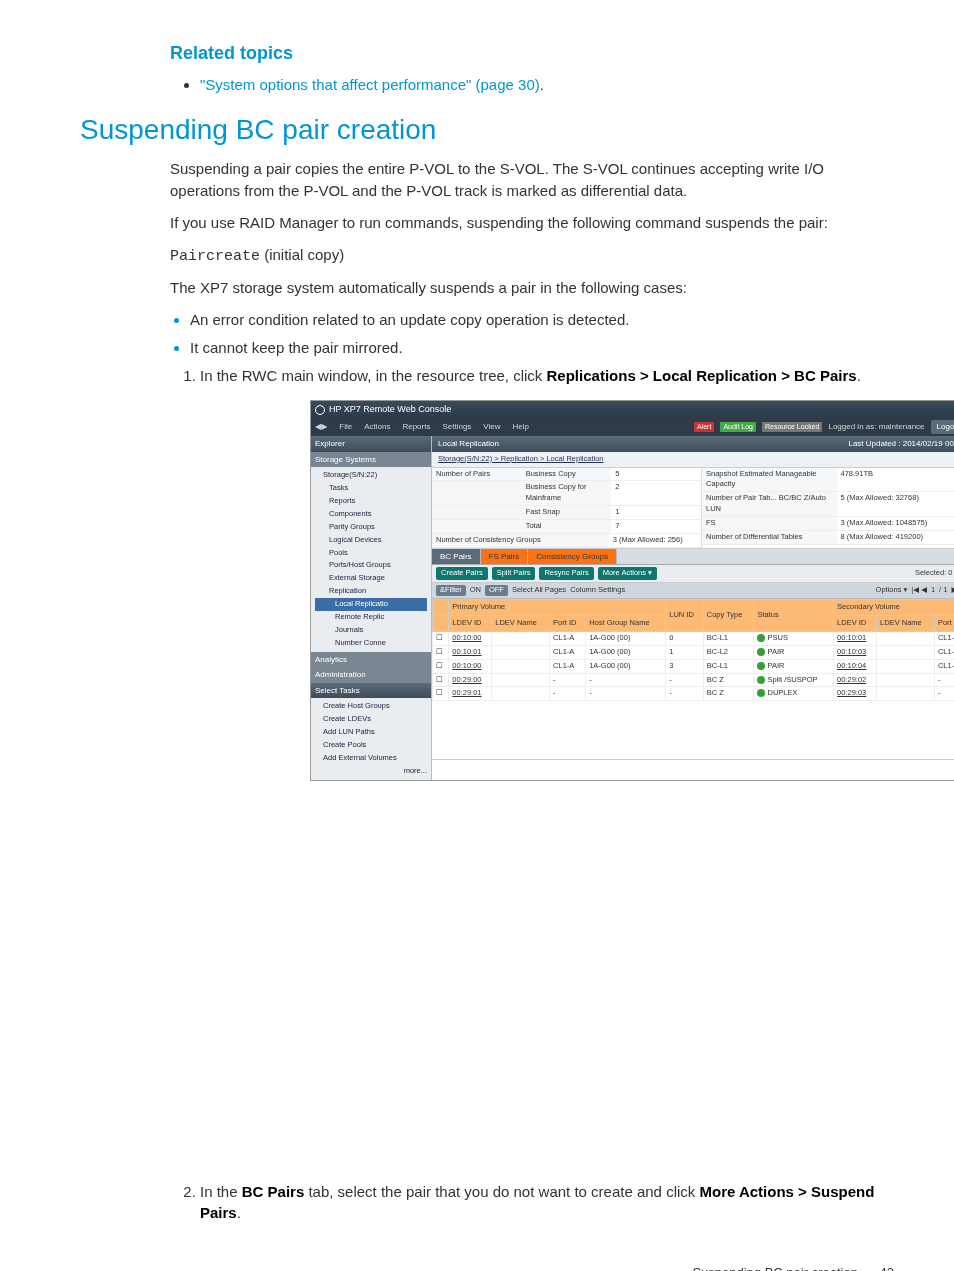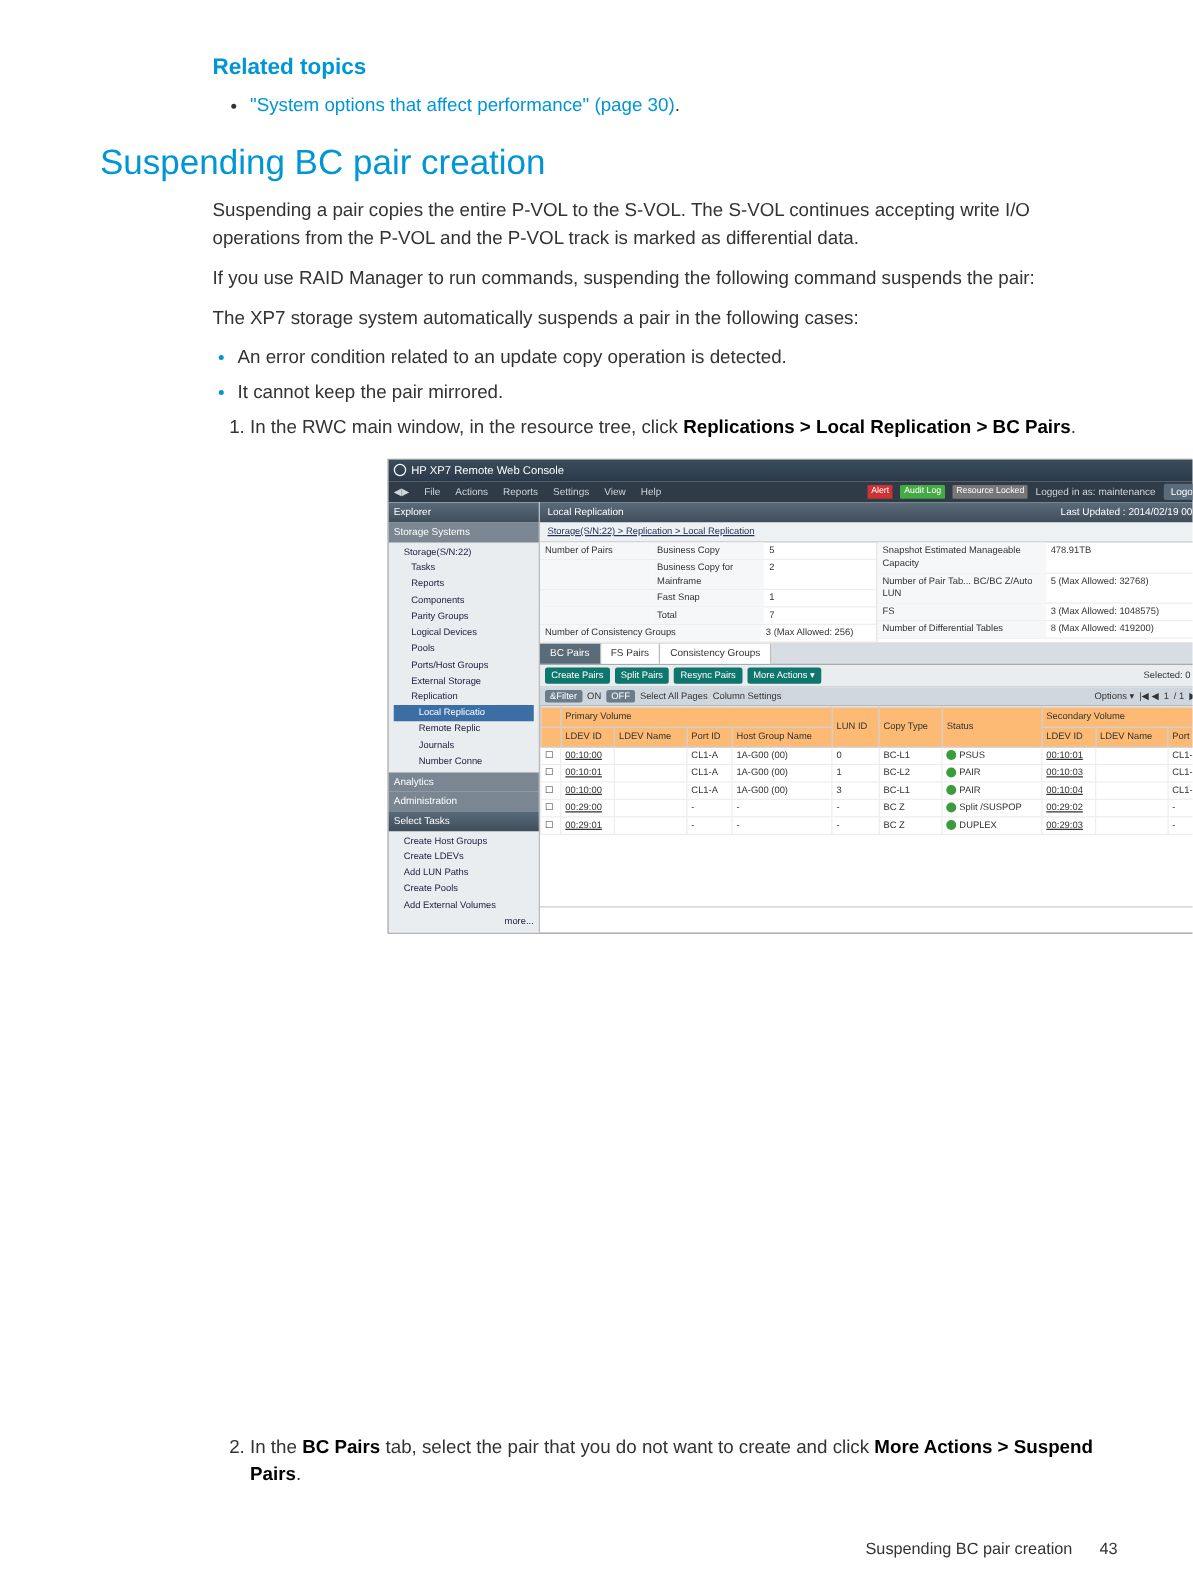--- a/index.html
+++ b/index.html
@@ -171,6 +171,7 @@
 <div class="body-block">
   <p>Suspending a pair copies the entire P-VOL to the S-VOL. The S-VOL continues accepting write I/O operations from the P-VOL and the P-VOL track is marked as differential data.</p>
   <p>If you use RAID Manager to run commands, suspending the following command suspends the pair:</p>
+  <p><code class="mono">Paircreate</code><span> (initial copy)</span></p>
   <p>The XP7 storage system automatically suspends a pair in the following cases:</p>
   <ul class="bullets">
     <li>An error condition related to an update copy operation is detected.</li>

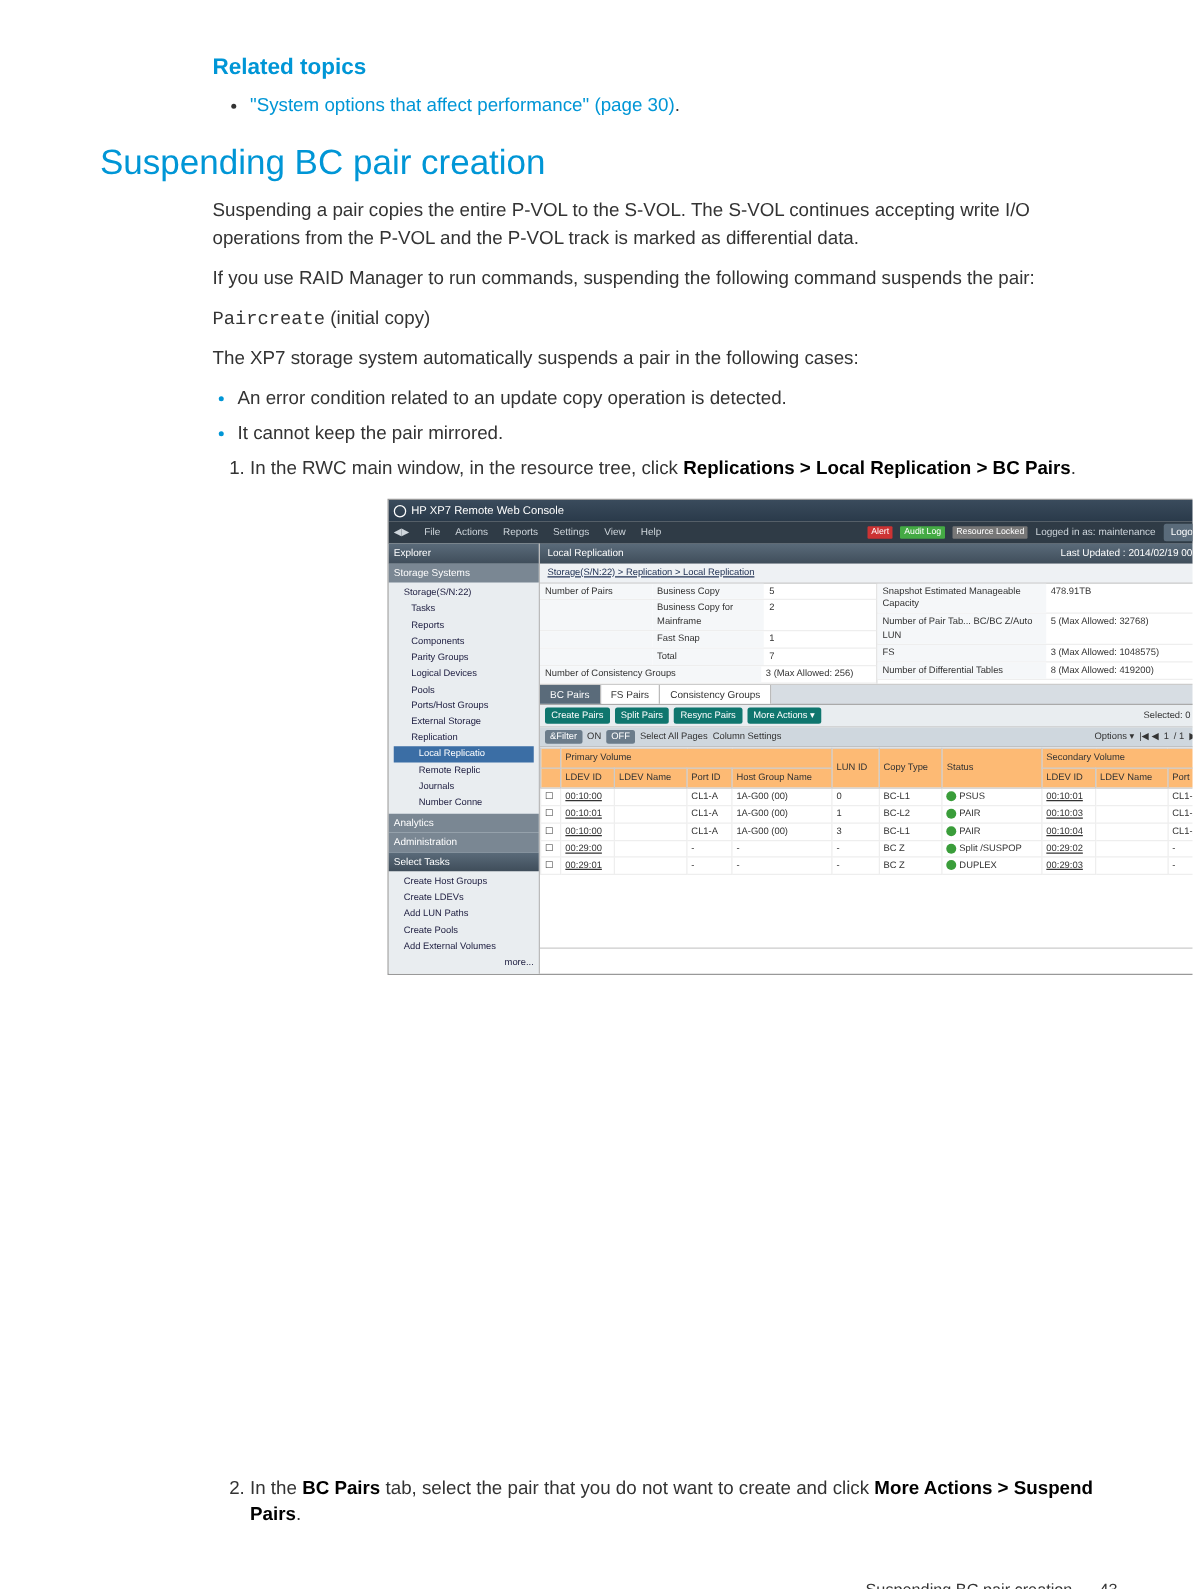--- a/index.html
+++ b/index.html
@@ -125,7 +125,7 @@
   .tabs {
     display:flex; font-size:8px; background:#d7dde3; border-bottom:1px solid #aaa;
   }
-  .tabs .tab { padding:2px 8px; border-right:1px solid #bbb; background:#ffffff; color:#333;}
+  .tabs .tab { padding:2px 8px; border-right:1px solid #bbb; background:#f97316; color:#333;}
   .tabs .tab.active { background:#5a6b7a; color:#fff;}
   .toolbar {
     display:flex; font-size:7.5px; padding:2px 4px; gap:4px; align-items:center;

